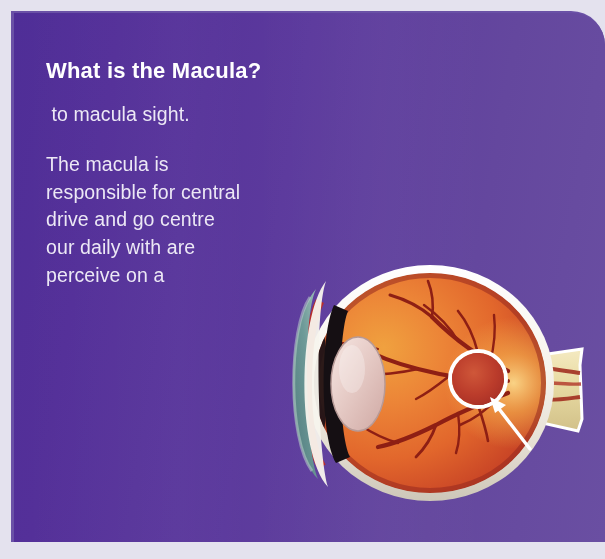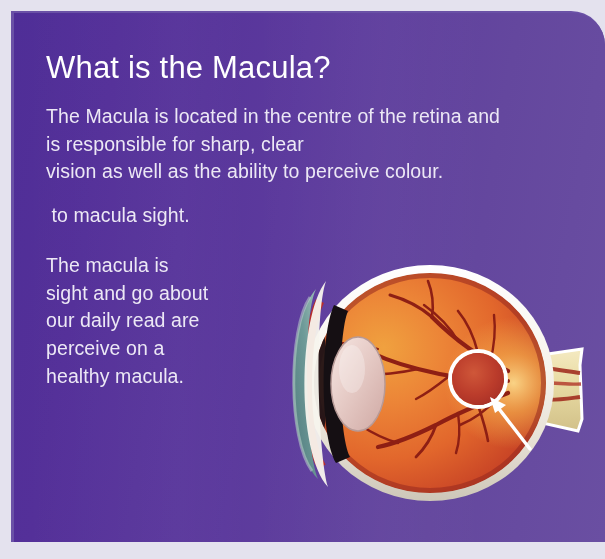--- a/index.html
+++ b/index.html
@@ -66,11 +66,11 @@
 
   .title {
     color: #ffffff;
-    font-size: 31px;
-    font-weight: 400;
+    font-size: 22px;
+    font-weight: 700;
     letter-spacing: 0.2px;
     line-height: 1.1;
-    margin: 8px 0 18px 0;
+    margin: 16px 0 18px 0;
     white-space: nowrap;
   }
 

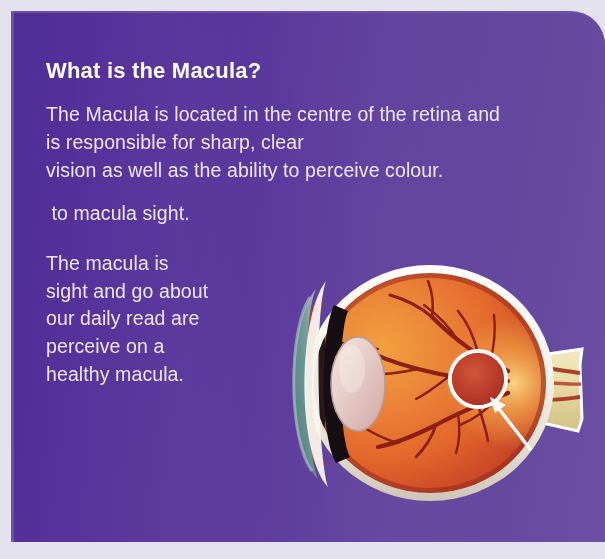--- a/index.html
+++ b/index.html
@@ -220,11 +220,6 @@
 
       <h1 class="title">What is the Macula?</h1>
 
-      <p class="para">
-        <span class="ln">The Macula is located in the centre of the retina and</span>
-        <span class="ln">is responsible for sharp, clear</span>
-        <span class="ln">vision as well as the ability to perceive colour.</span>
-      </p>
 
       <p class="para">
         <span class="ln"> to macula sight.</span>

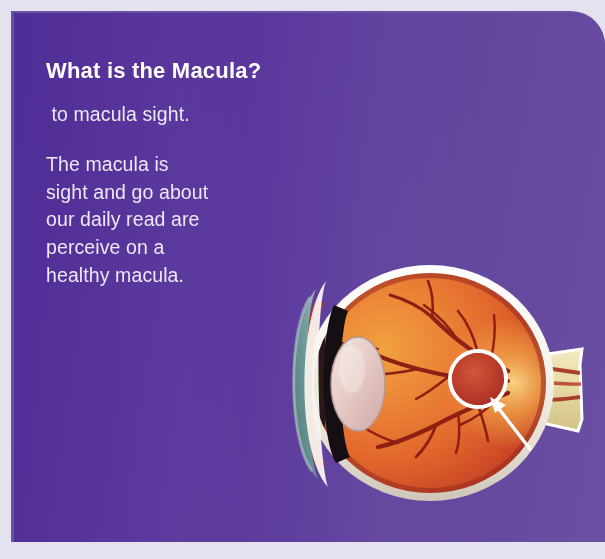--- a/index.html
+++ b/index.html
@@ -227,6 +227,7 @@
 
       <p class="para para-narrow">
         <span class="ln">The macula is</span>
+        <span class="ln">responsible for central</span>
         <span class="ln">sight and go about</span>
         <span class="ln">our daily read are</span>
         <span class="ln">perceive on a</span>

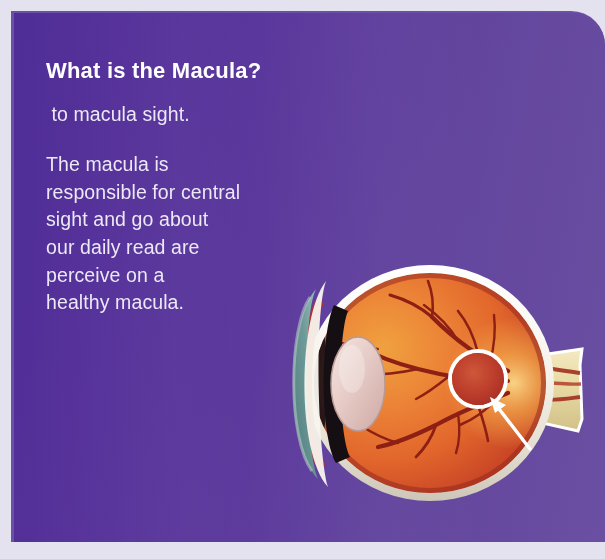--- a/index.html
+++ b/index.html
@@ -228,7 +228,7 @@
       <p class="para para-narrow">
         <span class="ln">The macula is</span>
         <span class="ln">responsible for central</span>
-        <span class="ln">sight and go about</span>
+        <span class="ln">drive and go centre</span>
         <span class="ln">our daily read are</span>
         <span class="ln">perceive on a</span>
         <span class="ln">healthy macula.</span>

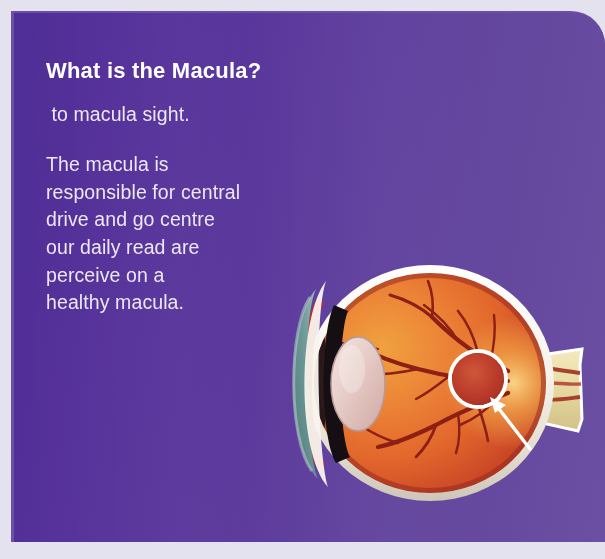--- a/index.html
+++ b/index.html
@@ -229,7 +229,7 @@
         <span class="ln">The macula is</span>
         <span class="ln">responsible for central</span>
         <span class="ln">drive and go centre</span>
-        <span class="ln">our daily read are</span>
+        <span class="ln">our daily with are</span>
         <span class="ln">perceive on a</span>
         <span class="ln">healthy macula.</span>
       </p>

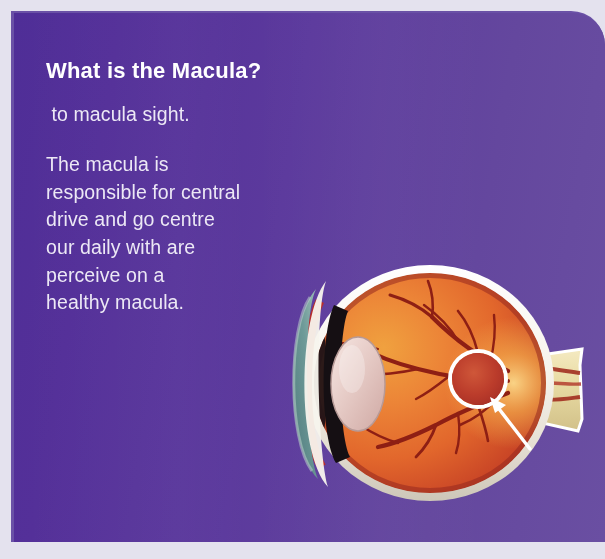--- a/index.html
+++ b/index.html
@@ -231,7 +231,6 @@
         <span class="ln">drive and go centre</span>
         <span class="ln">our daily with are</span>
         <span class="ln">perceive on a</span>
-        <span class="ln">healthy macula.</span>
       </p>
 
     </div>

